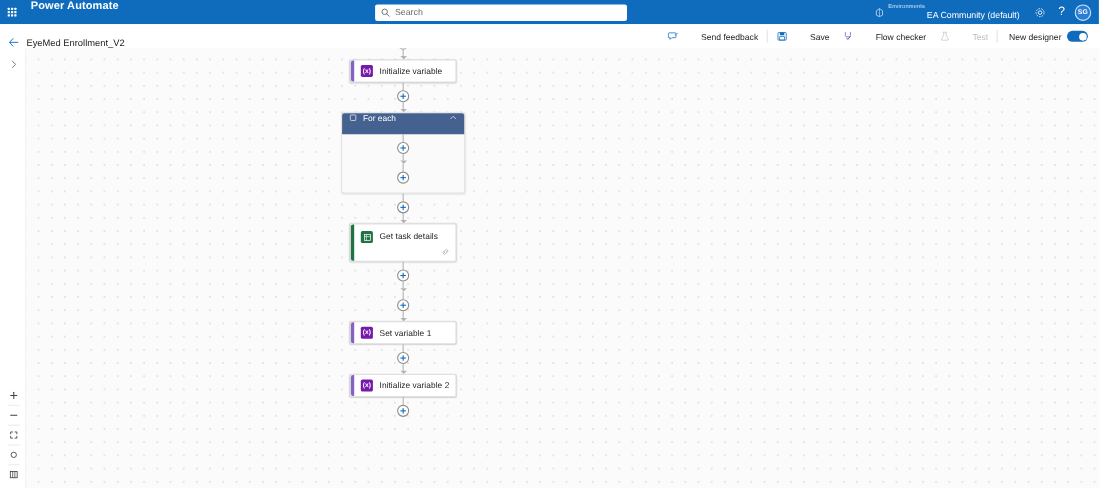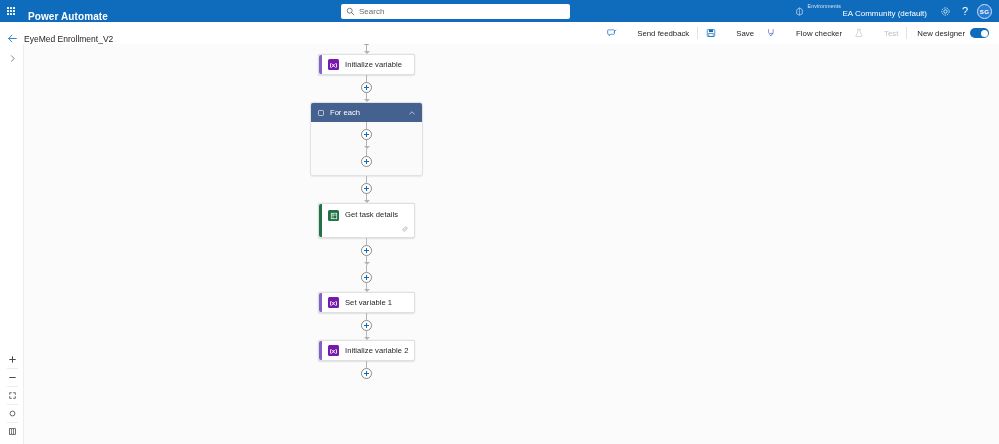--- a/index.html
+++ b/index.html
@@ -17,7 +17,7 @@
     position: absolute; left: 0; top: 0;
     width: 999px; height: 22px;
     background: #0f6cbd;
-    display: flex; align-items: flex-end;
+    display: flex; align-items: flex-start;
     color: #ffffff;
   }
   .waffle {

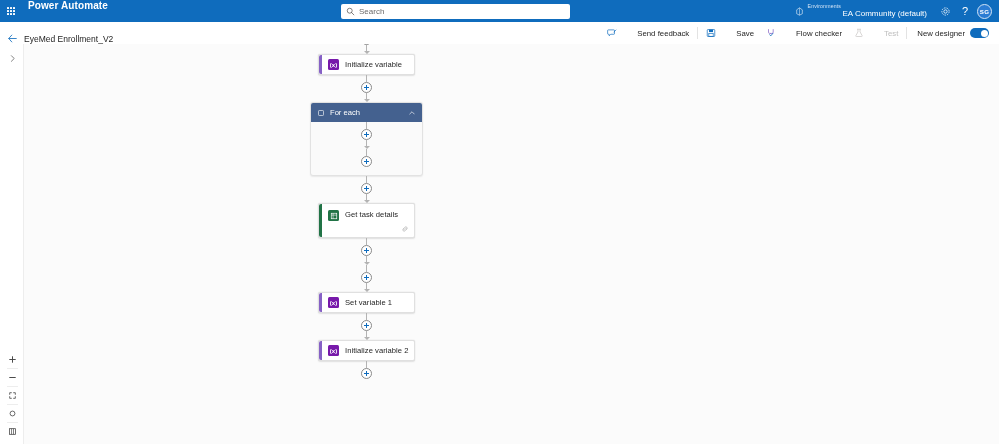--- a/index.html
+++ b/index.html
@@ -268,7 +268,7 @@
     height: 19px;
     background: #44618f;
     border-radius: 2px 2px 0 0;
-    display: flex; align-items: center;
+    display: flex; align-items: flex-start;
     padding: 0 6px;
     cursor: pointer;
   }

